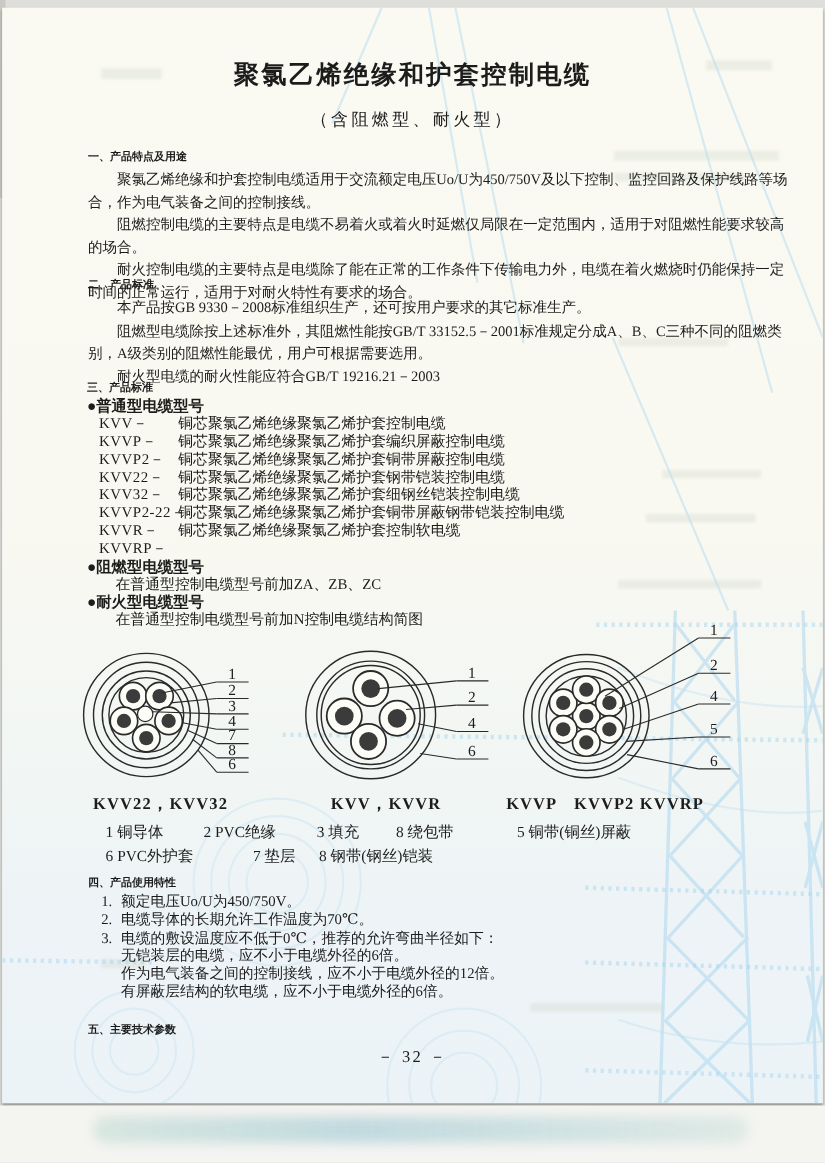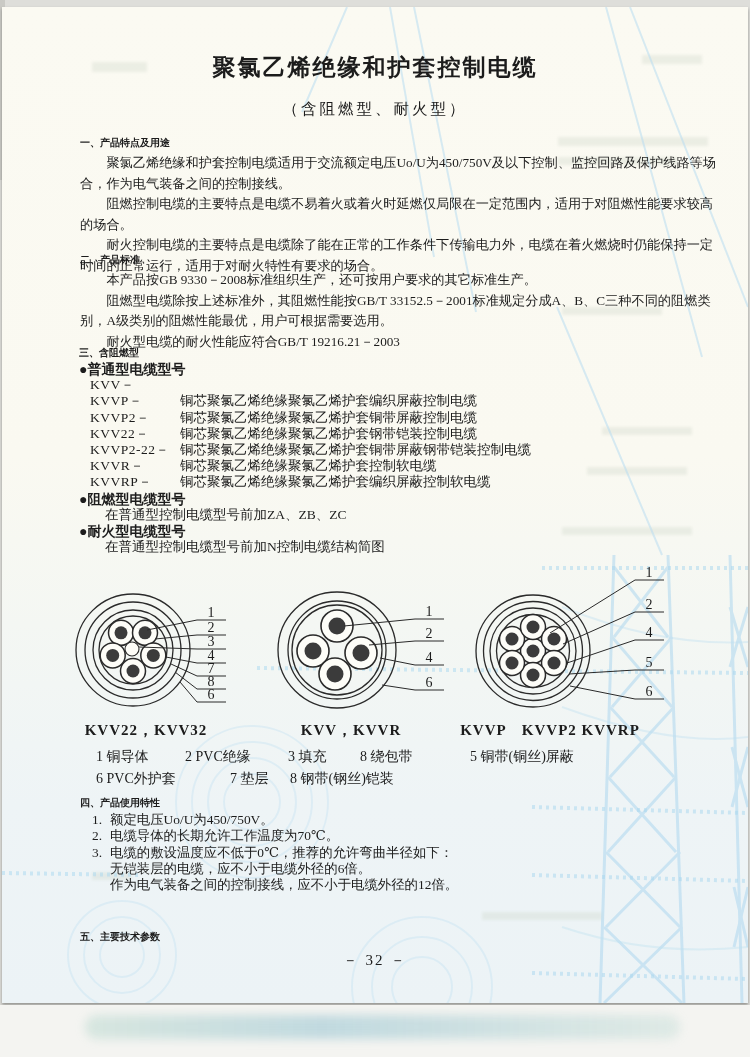--- a/index.html
+++ b/index.html
@@ -156,7 +156,7 @@
     </div>
 
     <div id="s3" class="abs">
-      <div class="sec-head">三、含阻燃型</div>
+      <div class="sec-head">三、产品标准</div>
       <div class="bullet">●普通型电缆型号</div>
       <div class="model-row">
           <span class="model-code">KVV－</span>

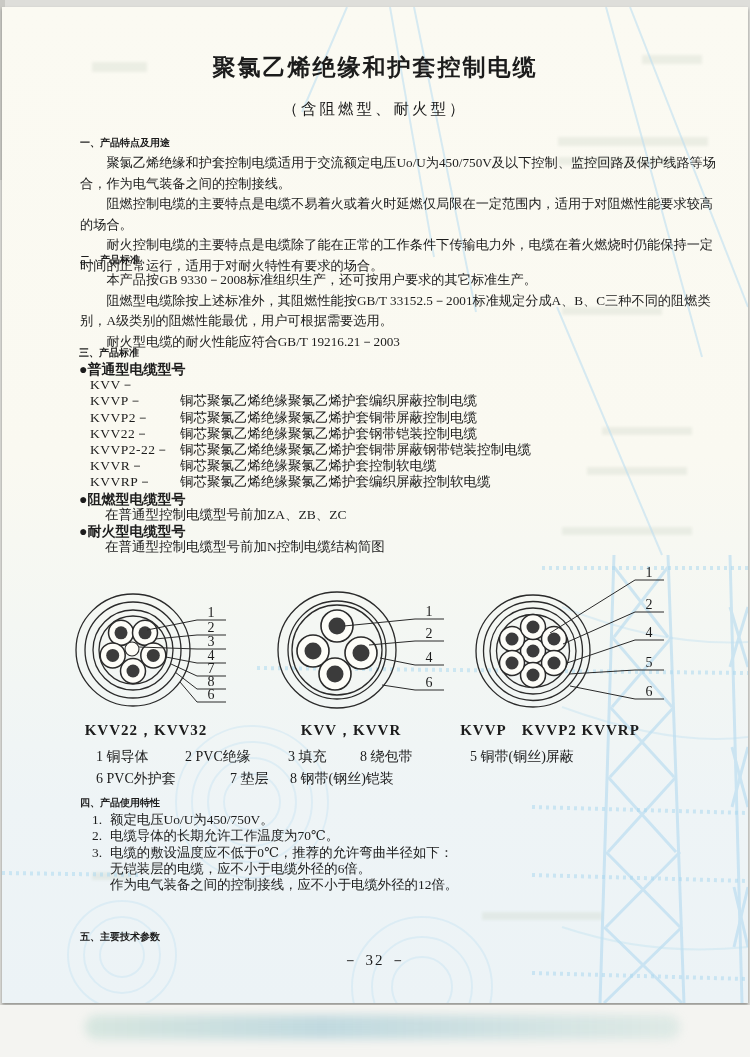--- a/index.html
+++ b/index.html
@@ -32,7 +32,7 @@
   #s3 { top:337px; left:77px; right:26px; font-size:13.5px; line-height:16.2px; }
   #s3 .sec-head { line-height:17px; }
   .bullet { font-family:"Liberation Sans","DejaVu Sans",sans-serif; font-weight:bold; font-size:14px; }
-  .model-row { display:flex; padding-left:11px; white-space:nowrap;gap:18px; }
+  .model-row { display:flex; padding-left:11px; white-space:nowrap; }
   .model-code { width:72px; flex:0 0 72px; letter-spacing:.5px; }
   .note { padding-left:26px; }
   .diagrams { top:553px; left:58px; width:640px; height:190px; }

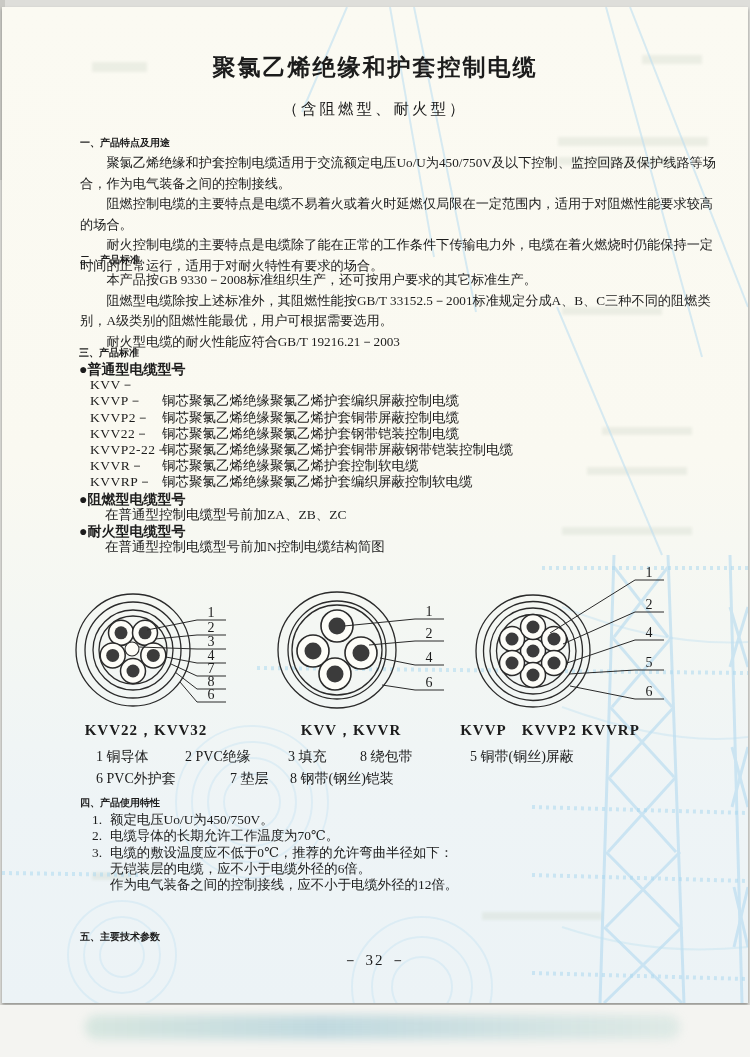--- a/index.html
+++ b/index.html
@@ -160,6 +160,7 @@
       <div class="bullet">●普通型电缆型号</div>
       <div class="model-row">
           <span class="model-code">KVV－</span>
+          <span>铜芯聚氯乙烯绝缘聚氯乙烯护套控制电缆</span>
         </div>
       <div class="model-row">
           <span class="model-code">KVVP－</span>

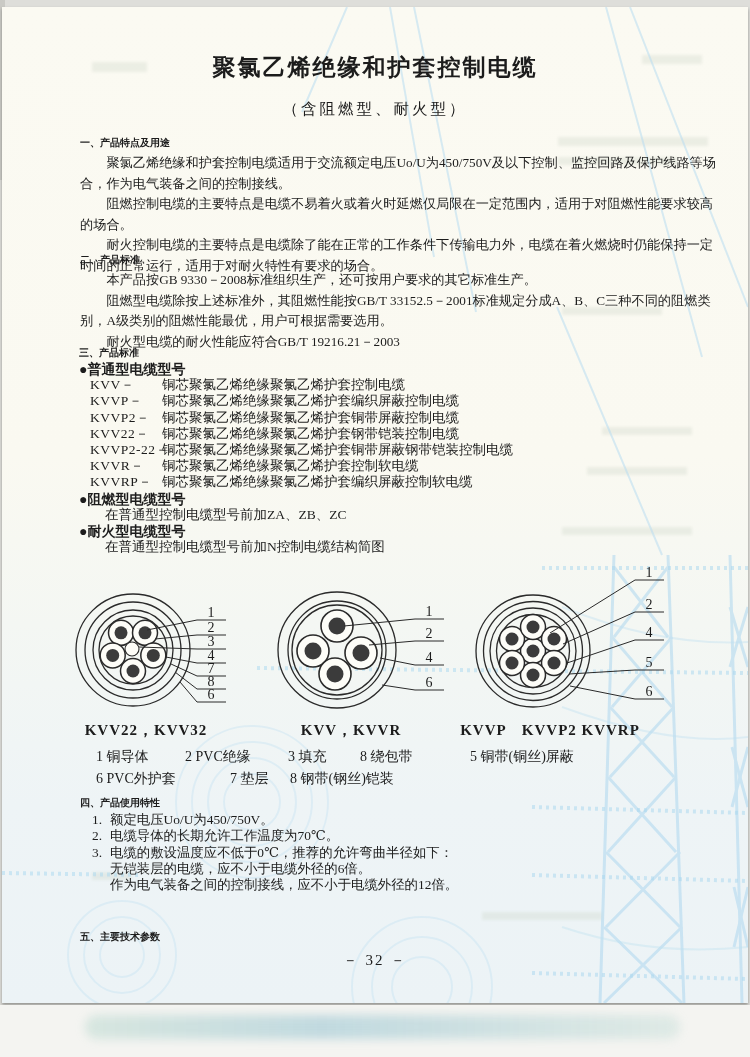--- a/index.html
+++ b/index.html
@@ -175,6 +175,10 @@
           <span>铜芯聚氯乙烯绝缘聚氯乙烯护套钢带铠装控制电缆</span>
         </div>
       <div class="model-row">
+          <span class="model-code">KVV32－</span>
+          <span>铜芯聚氯乙烯绝缘聚氯乙烯护套细钢丝铠装控制电缆</span>
+        </div>
+      <div class="model-row">
           <span class="model-code">KVVP2-22－</span>
           <span>铜芯聚氯乙烯绝缘聚氯乙烯护套铜带屏蔽钢带铠装控制电缆</span>
         </div>

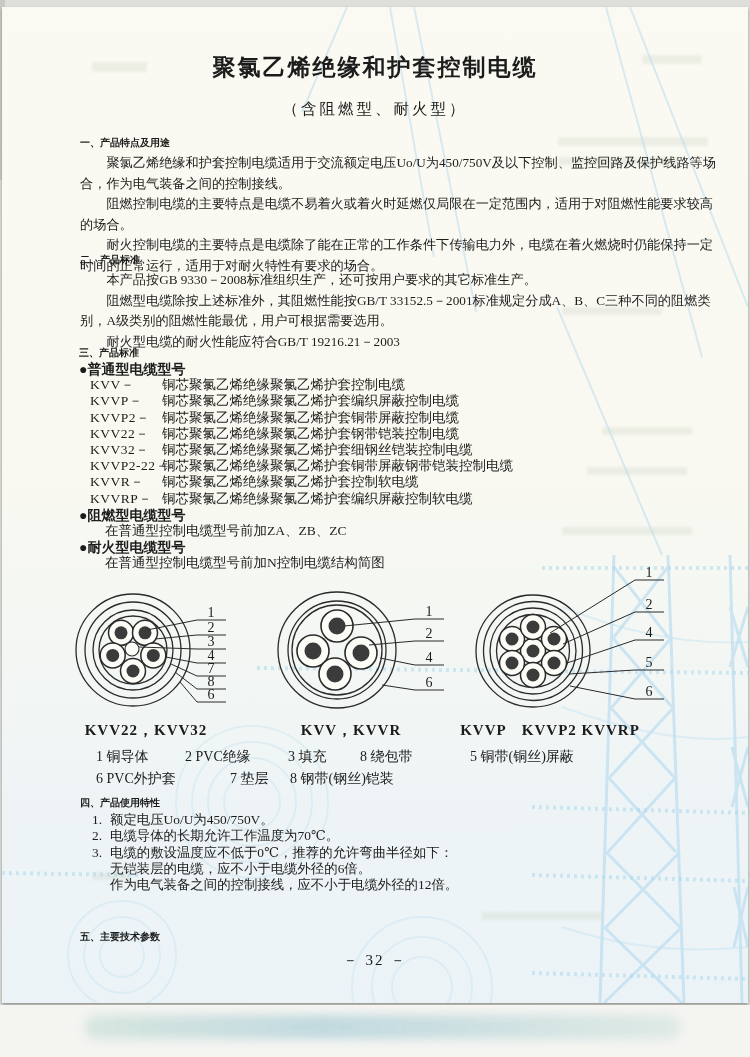--- a/index.html
+++ b/index.html
@@ -188,7 +188,6 @@
         </div>
       <div class="model-row">
           <span class="model-code">KVVRP－</span>
-          <span>铜芯聚氯乙烯绝缘聚氯乙烯护套编织屏蔽控制软电缆</span>
         </div>
       <div class="bullet">●阻燃型电缆型号</div>
       <div class="note">在普通型控制电缆型号前加ZA、ZB、ZC</div>

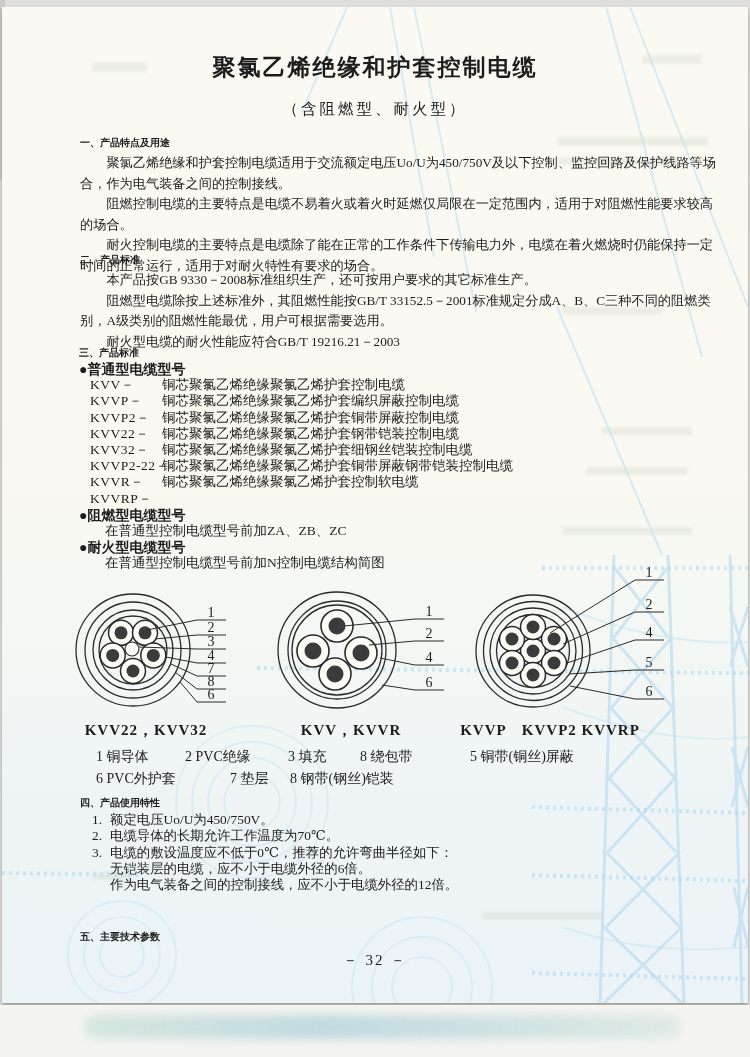--- a/index.html
+++ b/index.html
@@ -361,6 +361,10 @@
           <span class="use-num"></span>
           <span>作为电气装备之间的控制接线，应不小于电缆外径的12倍。</span>
         </div>
+      <div class="use-item">
+          <span class="use-num"></span>
+          <span>有屏蔽层结构的软电缆，应不小于电缆外径的6倍。</span>
+        </div>
     </div>
 
     <div id="s5" class="abs sec-head">五、主要技术参数</div>

